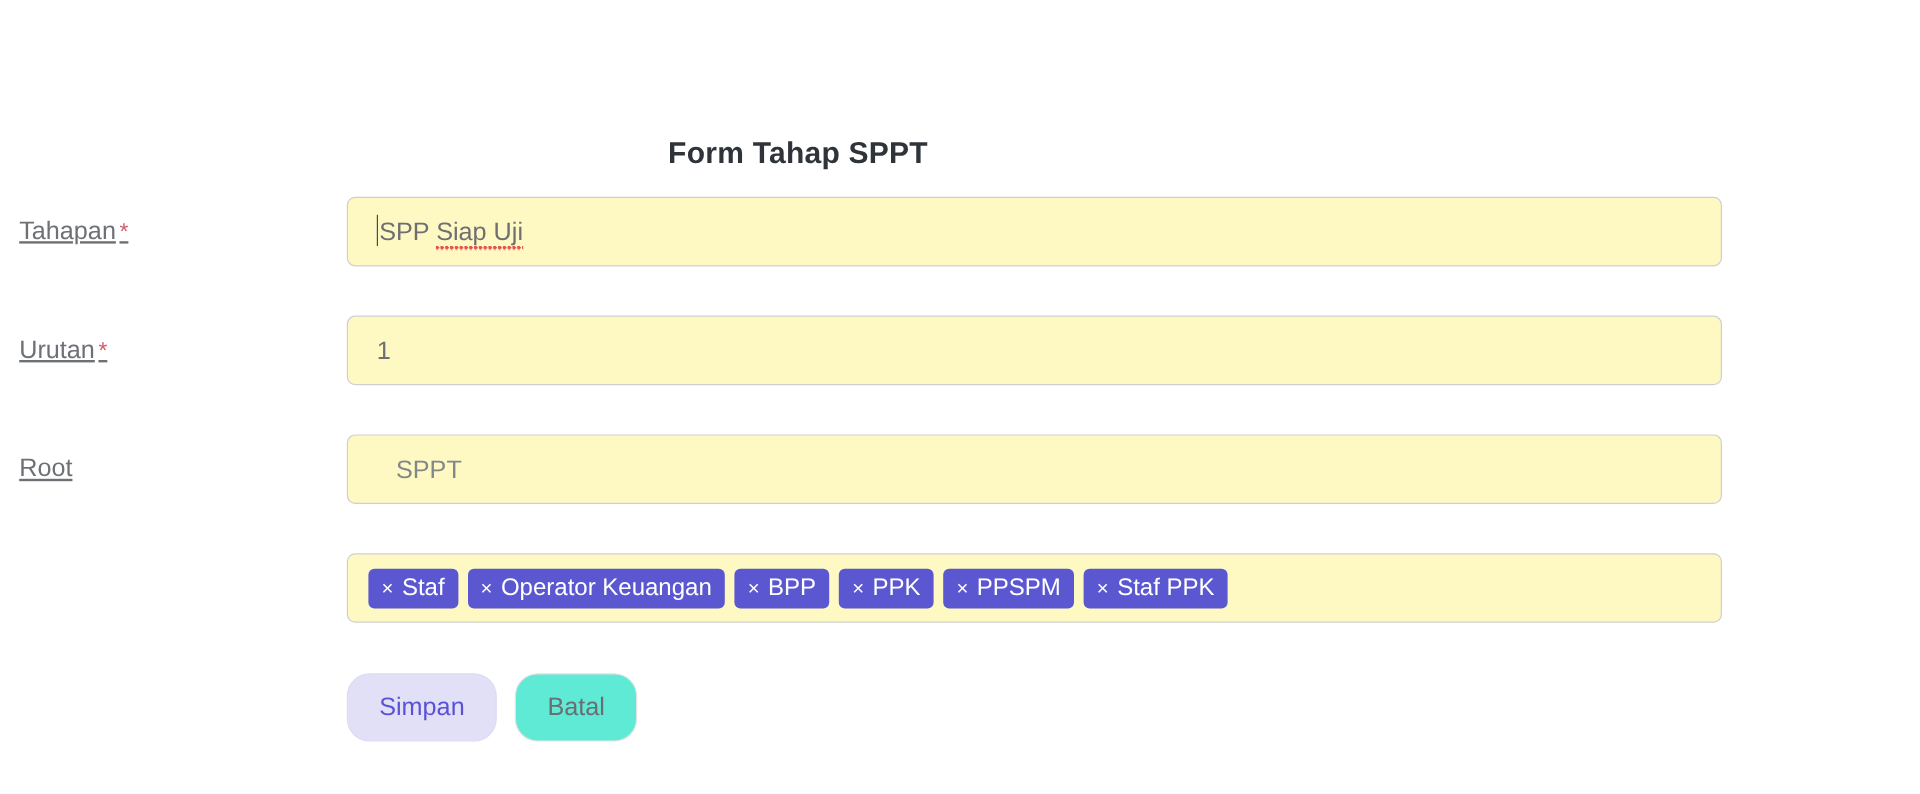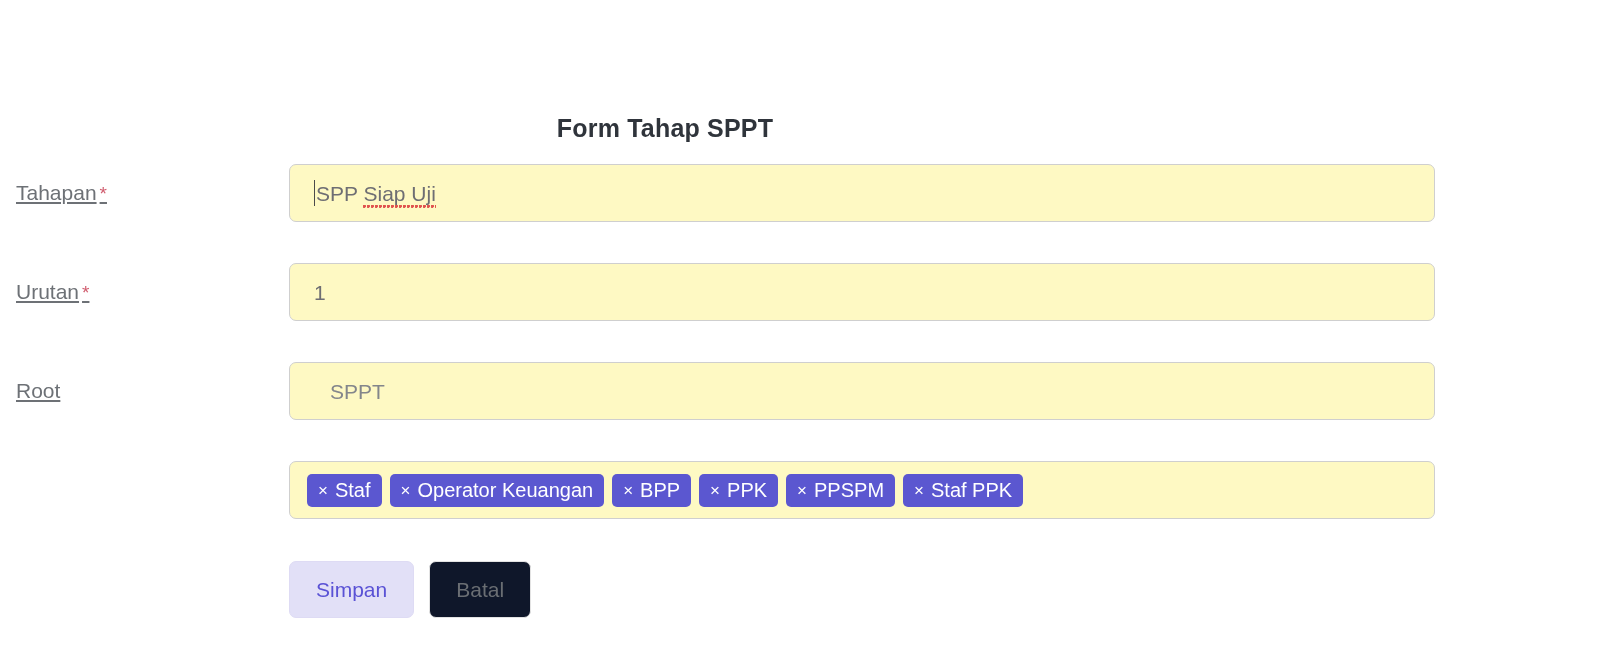--- a/index.html
+++ b/index.html
@@ -147,7 +147,7 @@
   }
   .btn {
     height: 57px;
-    border-radius: 7px;
+    border-radius: 19px;
     border: 1px solid transparent;
     font-size: 21px;
     font-family: "Liberation Sans", sans-serif;

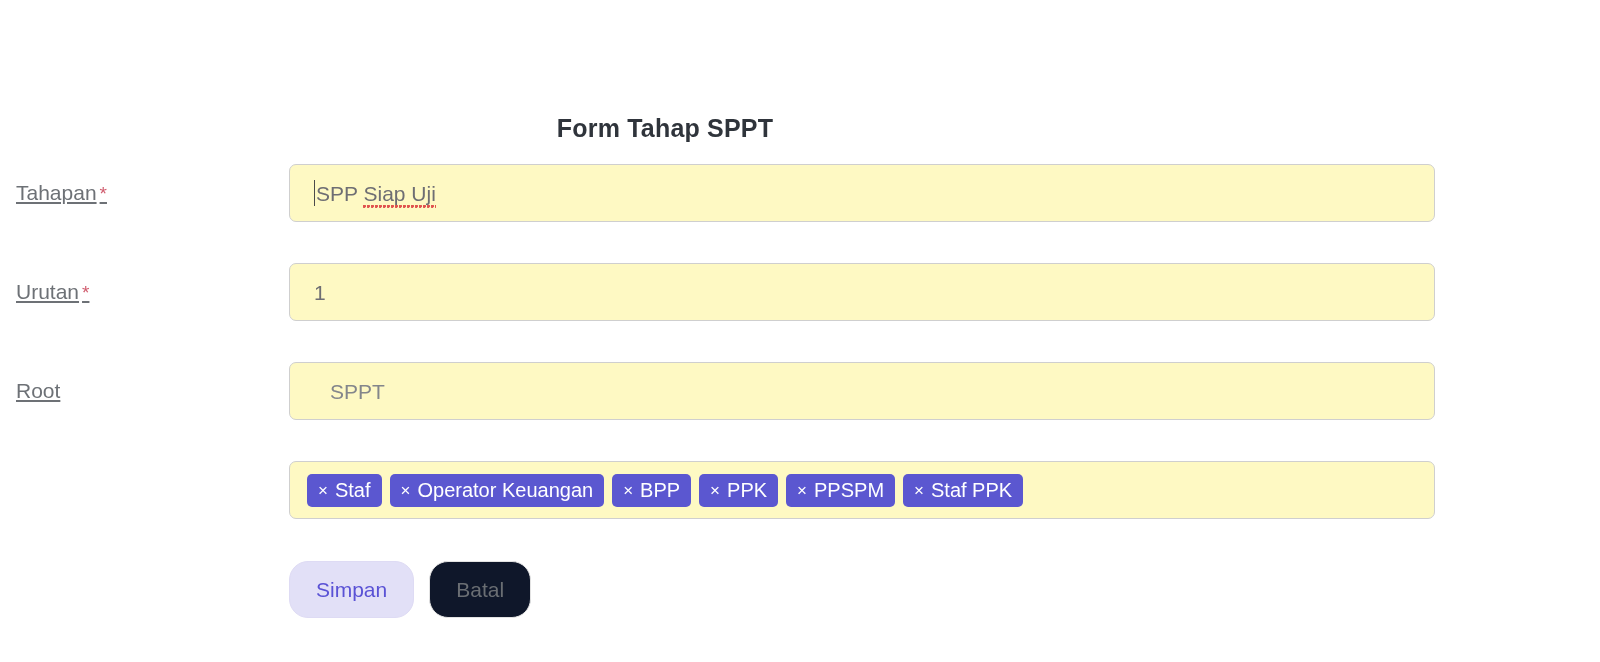--- a/index.html
+++ b/index.html
@@ -162,7 +162,7 @@
     border-color: #dedbf4;
   }
   .btn-secondary {
-    background: #0f172a;
+    background: #5eead4;
     color: #6a6e73;
     border-color: #e3e3e3;
   }

